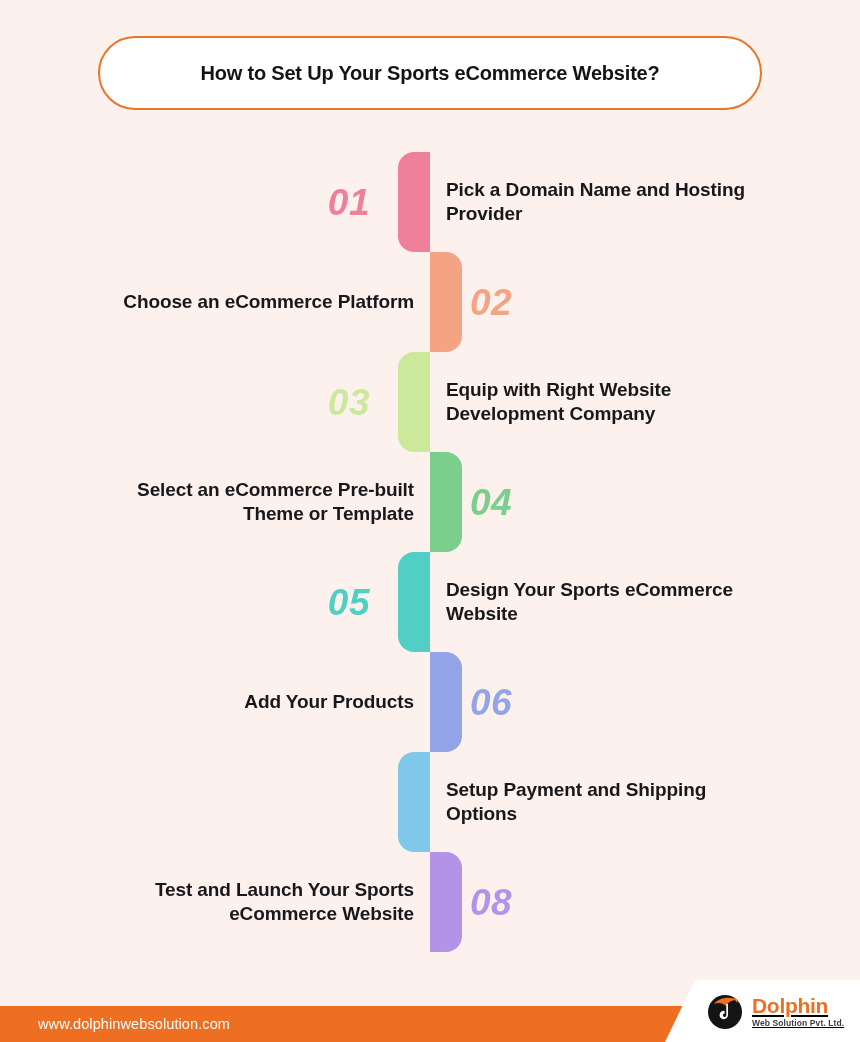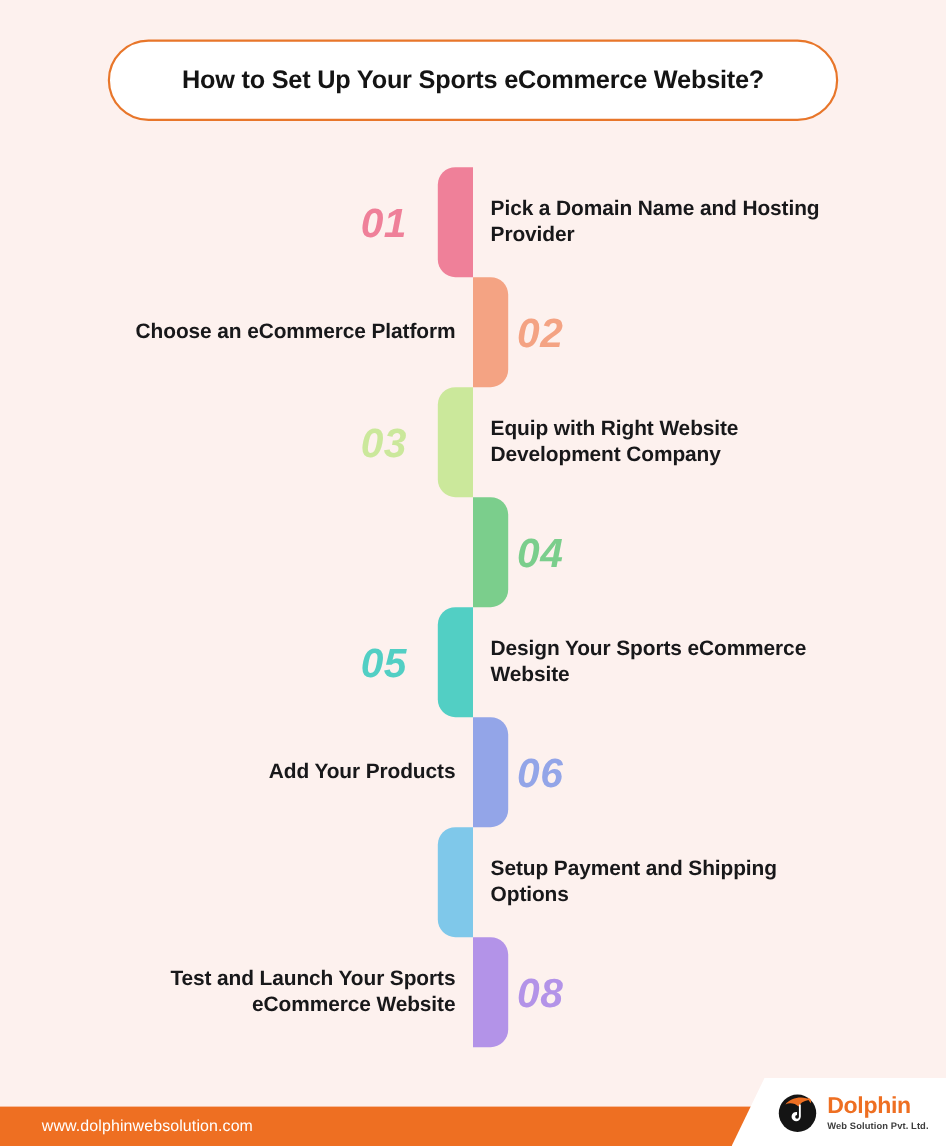--- a/index.html
+++ b/index.html
@@ -39,7 +39,7 @@
   }
 
   .title-pill .title-text {
-    font-size: 23px;
+    font-size: 20px;
     font-weight: bold;
     color: #141414;
     letter-spacing: -0.2px;

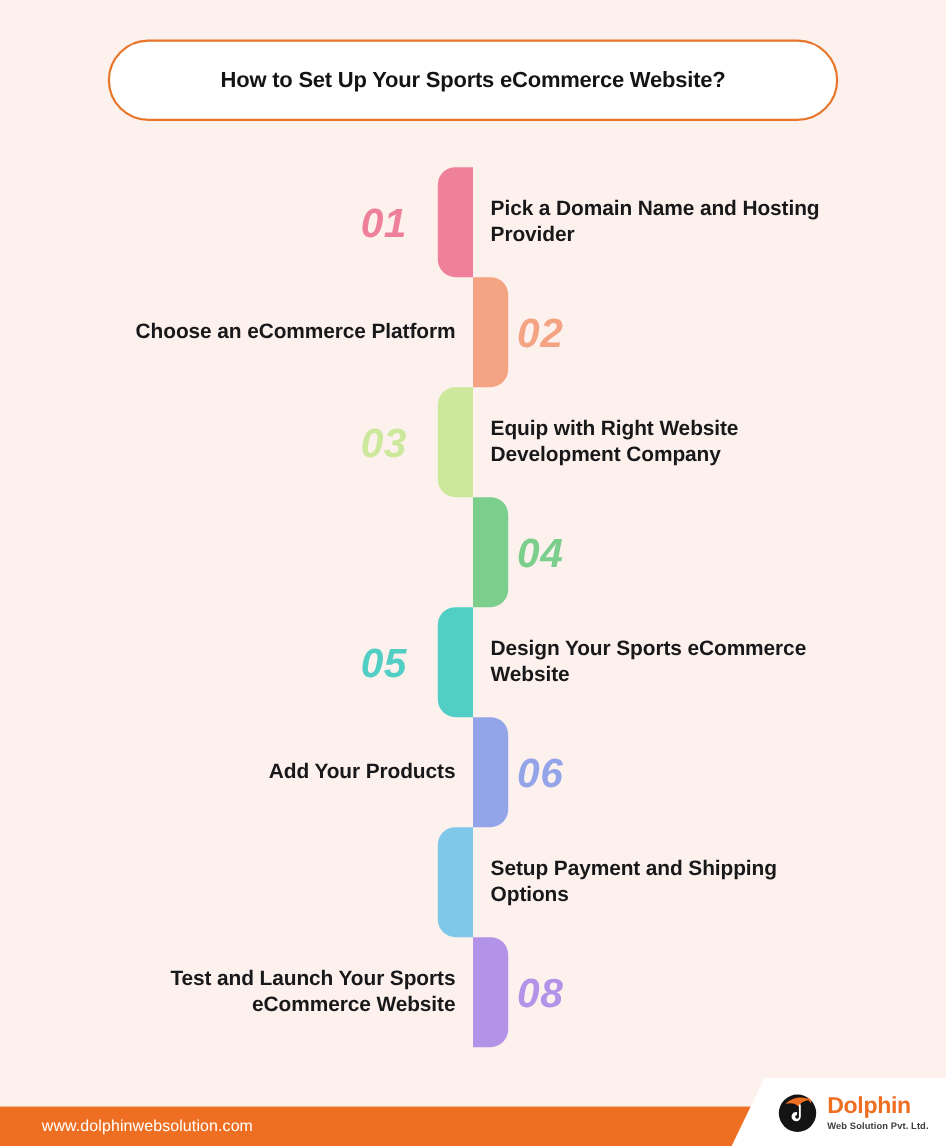--- a/index.html
+++ b/index.html
@@ -232,6 +232,7 @@
     <div class="step side-left">
       <div class="bar" style="background: rgb(123, 206, 140);"></div>
       <div class="num" style="color: rgb(123, 206, 140);">04</div>
+      <div class="label">Select an eCommerce Pre-built Theme or Template</div>
     </div>
     <div class="step side-right">
       <div class="bar" style="background: rgb(82, 207, 196);"></div>

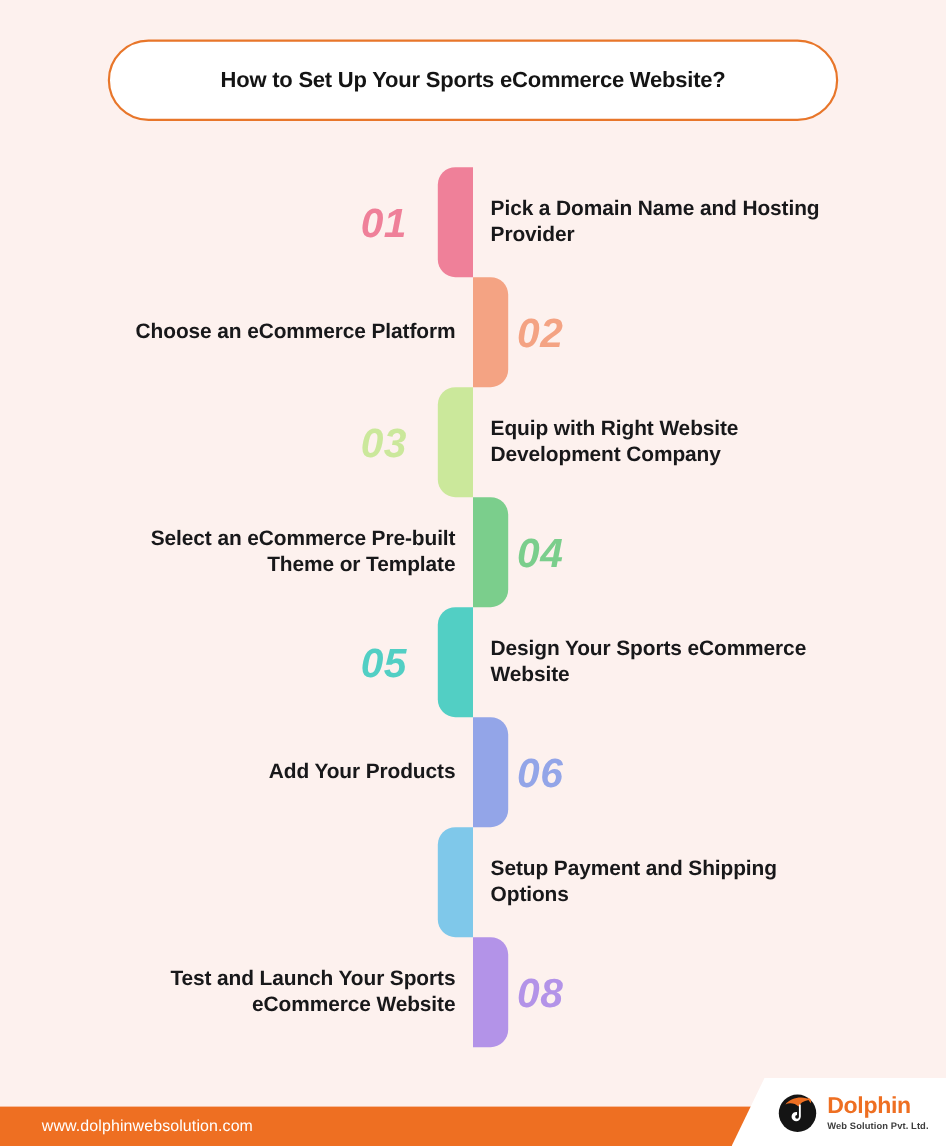--- a/index.html
+++ b/index.html
@@ -185,6 +185,7 @@
     display: flex;
     flex-direction: column;
     justify-content: center;
+    text-decoration: underline;
   }
 
   .logo-title {

